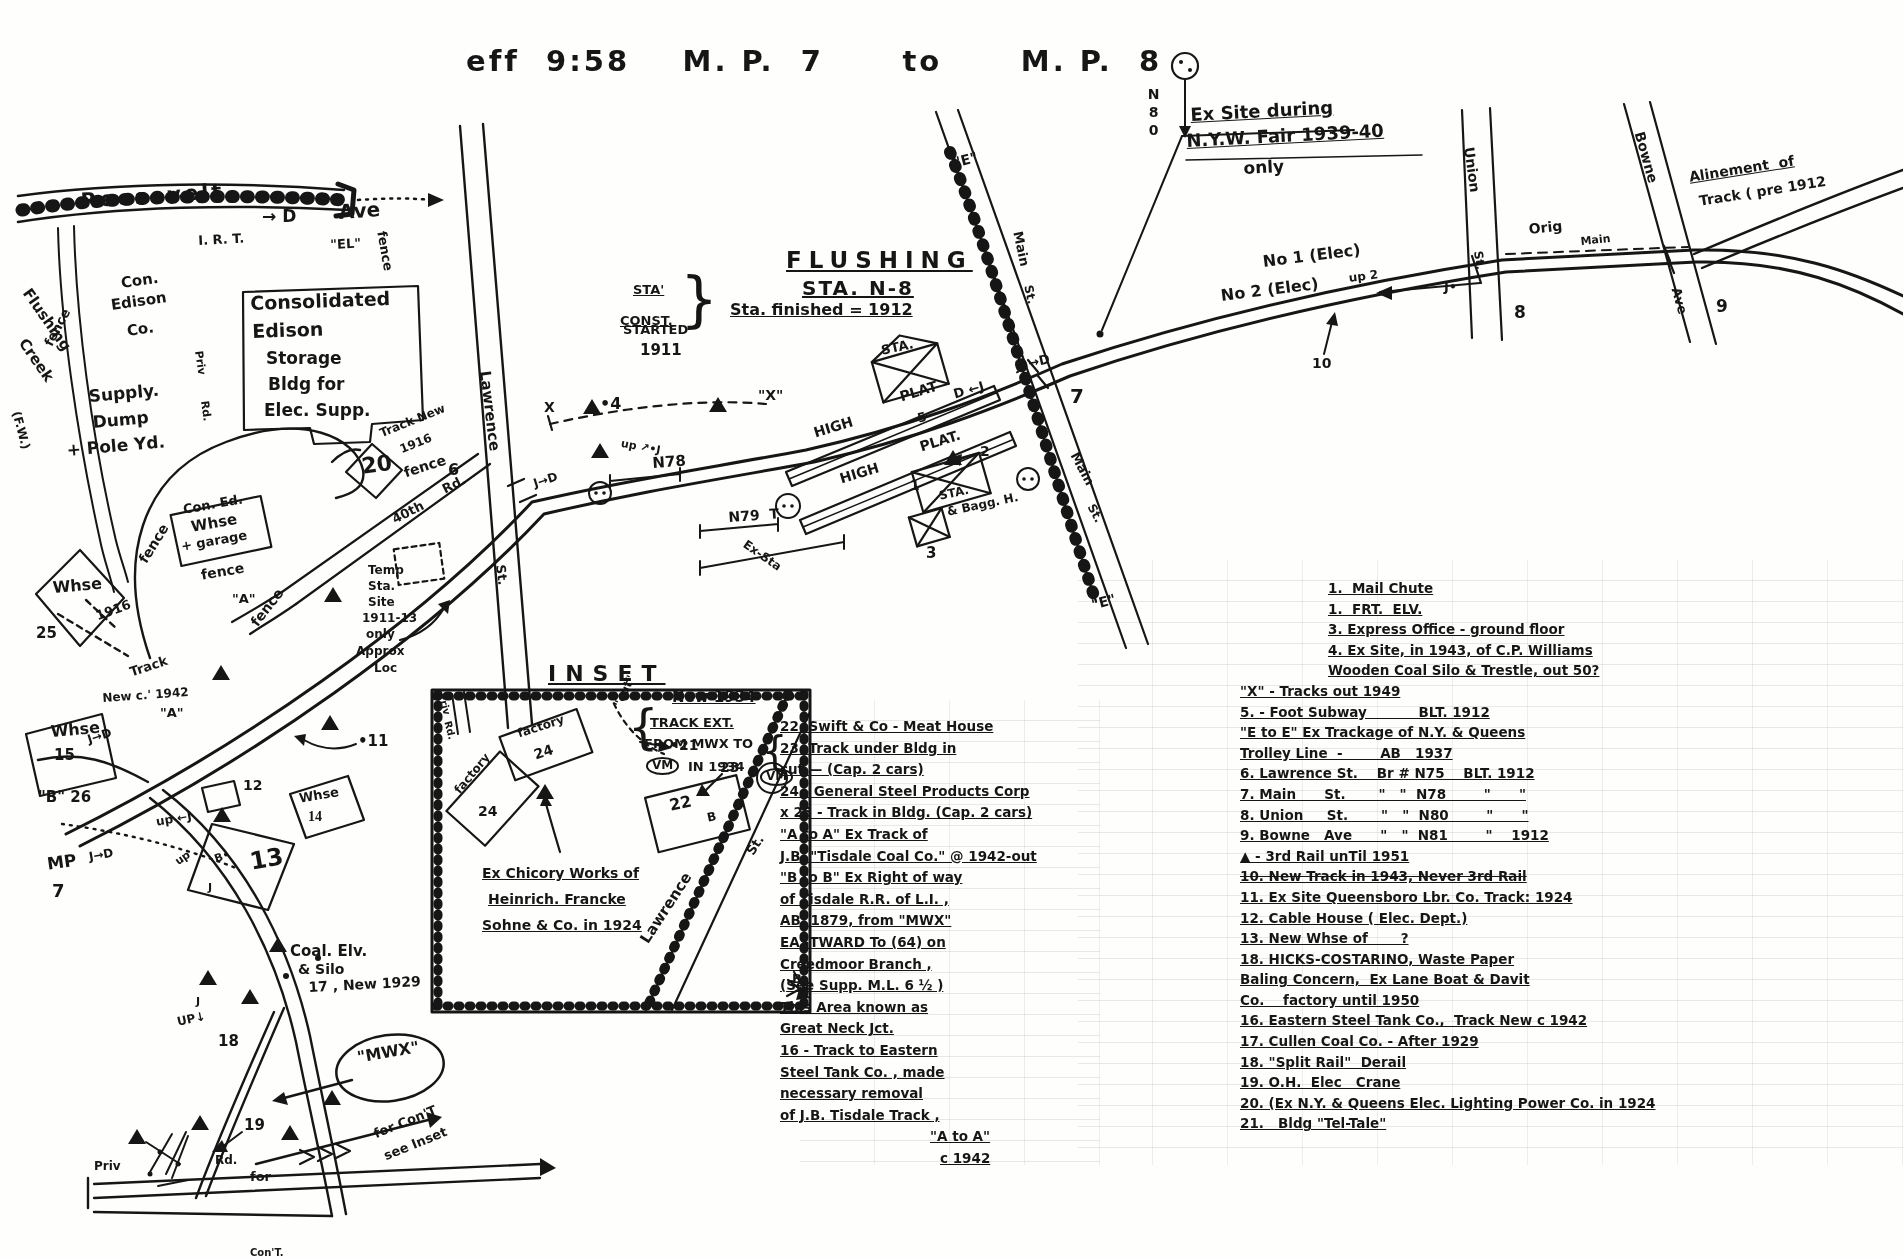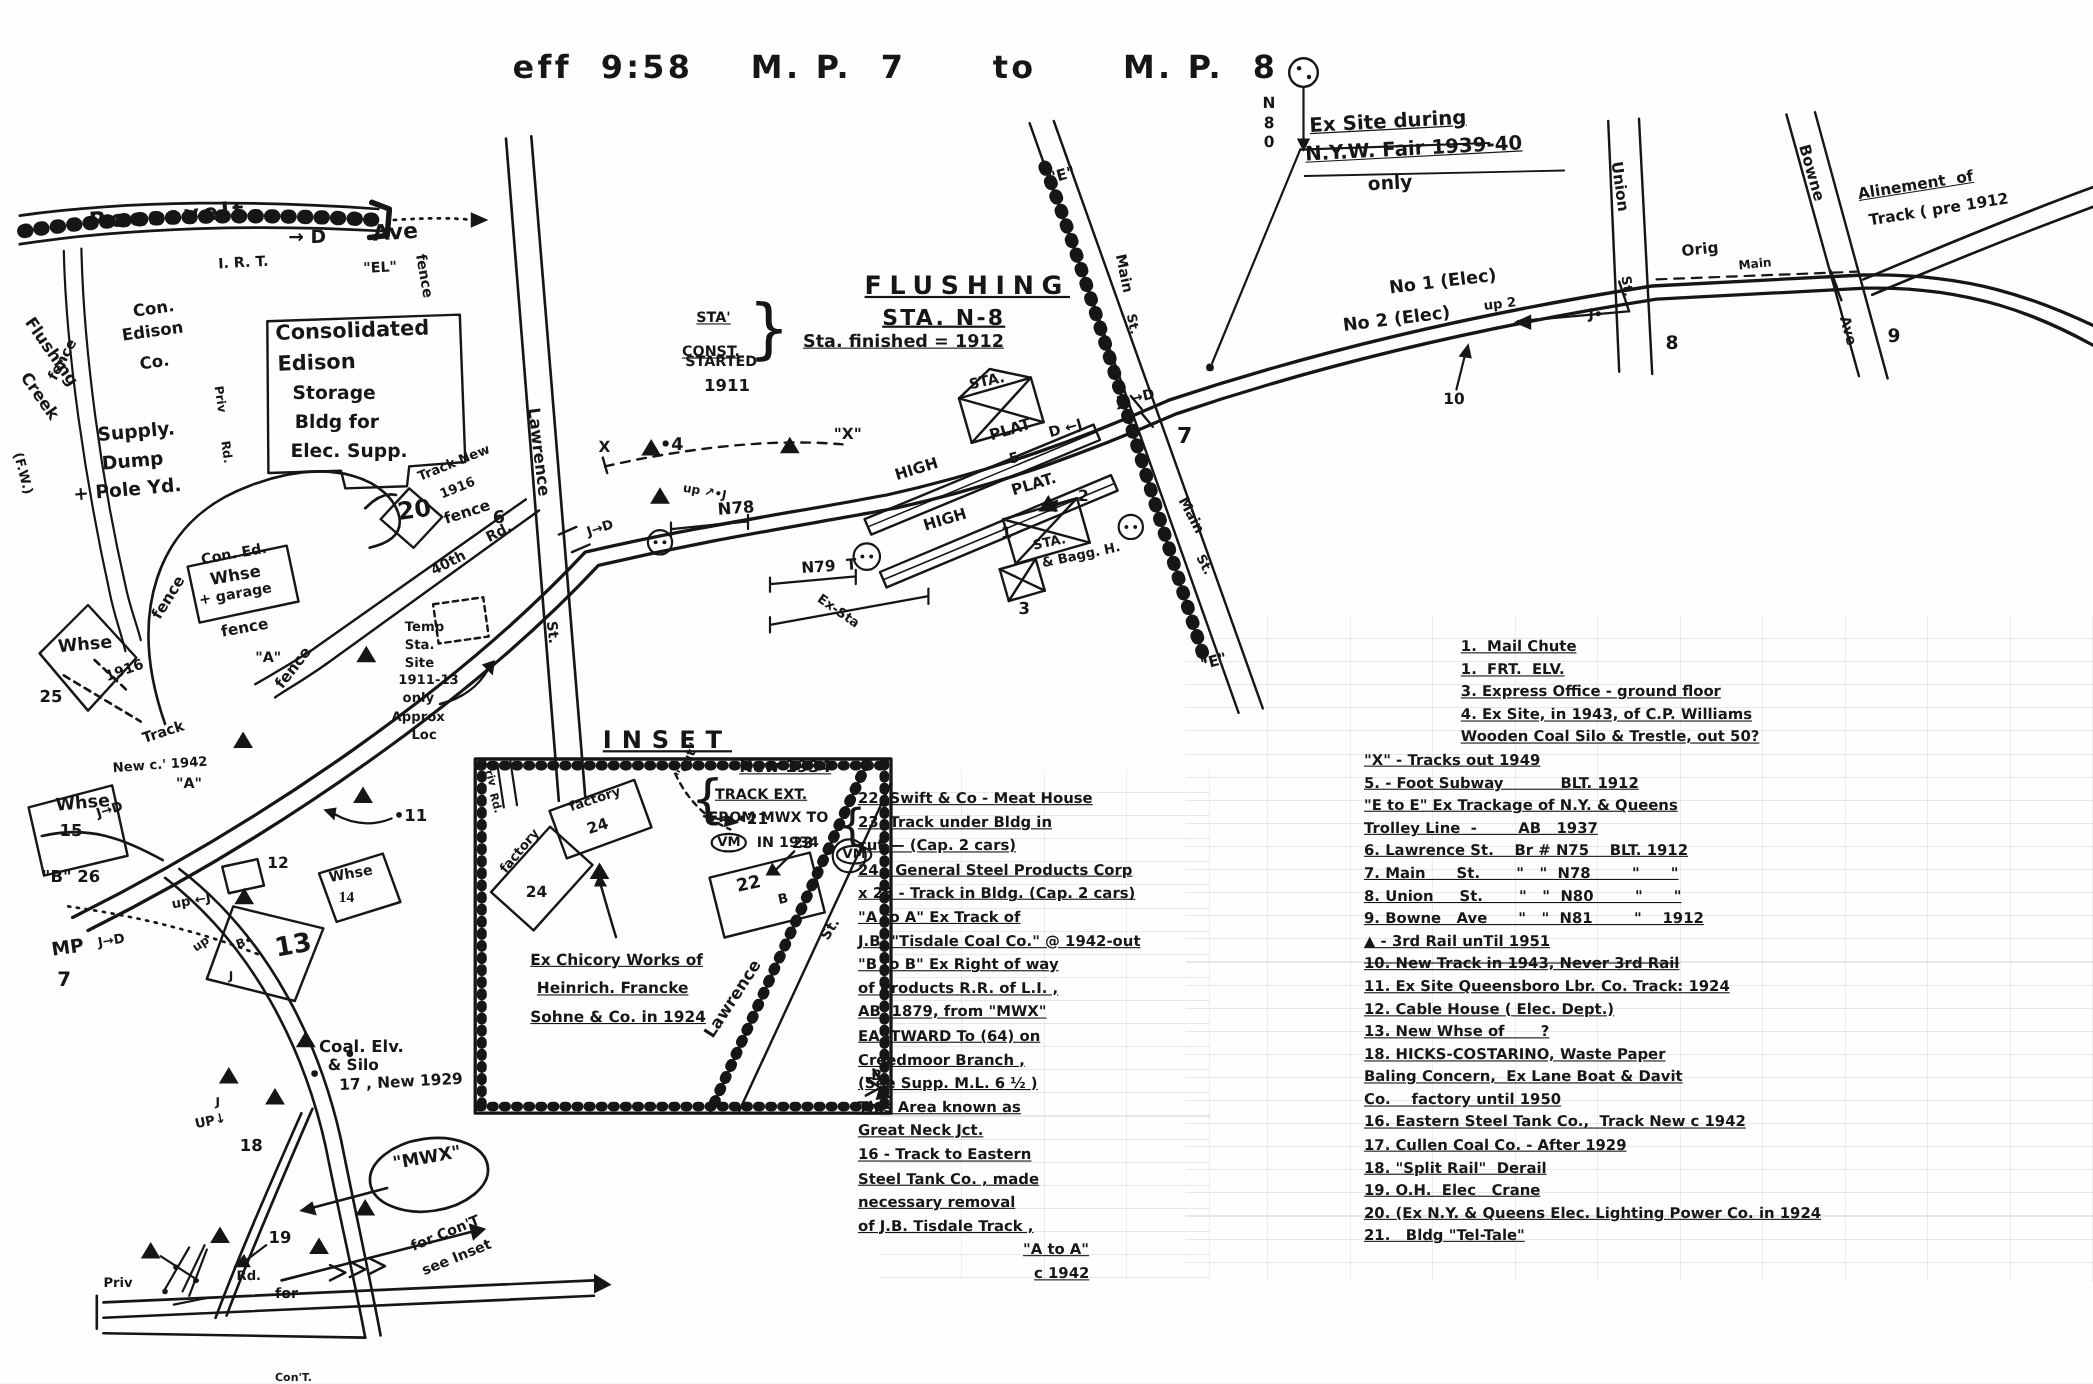--- a/index.html
+++ b/index.html
@@ -470,7 +470,7 @@
     <div class="u">"A to A" Ex Track of</div>
     <div class="u">J.B. "Tisdale Coal Co." @ 1942-out</div>
     <div class="u">"B to B" Ex Right of way</div>
-    <div class="u">of Products R.R. of L.I. ,</div>
+    <div class="u">of Tisdale R.R. of L.I. ,</div>
     <div class="u">AB. 1879, from "MWX"</div>
     <div class="u">EASTWARD To (64) on</div>
     <div class="u">Creedmoor Branch ,</div>

